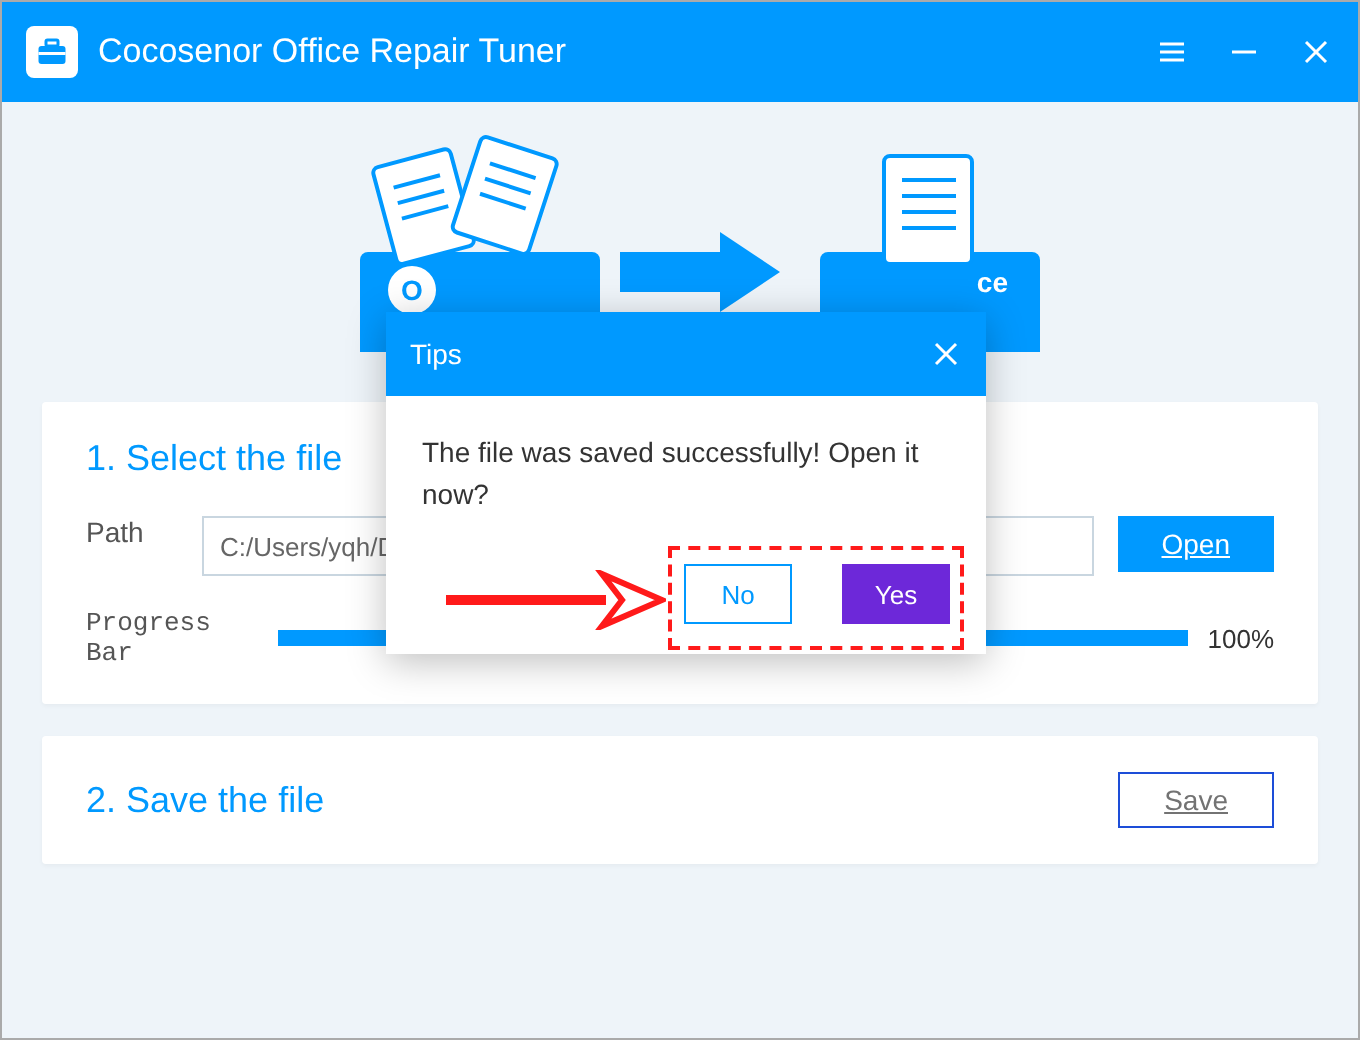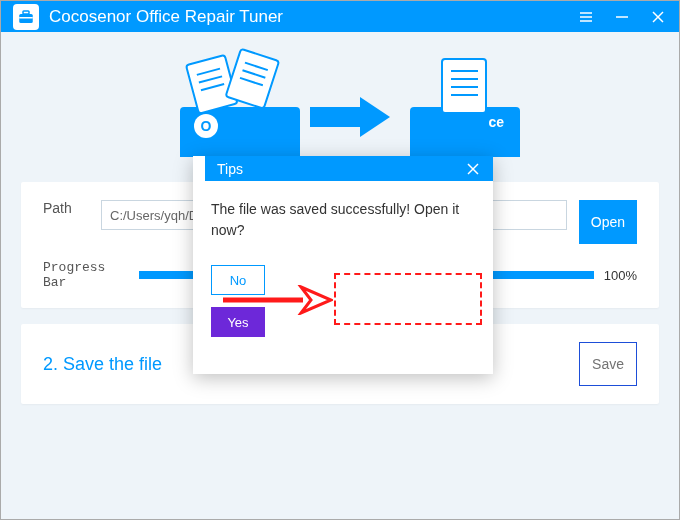--- a/index.html
+++ b/index.html
@@ -4,7 +4,7 @@
 <style>
   * { box-sizing: border-box; margin: 0; padding: 0; font-family: "Segoe UI", Arial, sans-serif; }
   body { width: 680px; height: 520px; background: #eef4f9; border: 1px solid #aaa; position: relative; overflow: hidden; }
-  .titlebar { height: 31px; background: #0099ff; display: flex; align-items: center; padding: 0 12px; color: #fff; }
+  .titlebar { height: 50px; background: #0099ff; display: flex; align-items: center; padding: 0 12px; color: #fff; }
   .app-icon { width: 26px; height: 26px; background: #fff; border-radius: 4px; display: flex; align-items: center; justify-content: center; margin-right: 10px; }
   .app-icon svg { width: 18px; height: 18px; }
   .app-title { font-size: 17px; font-weight: 400; flex: 1; }

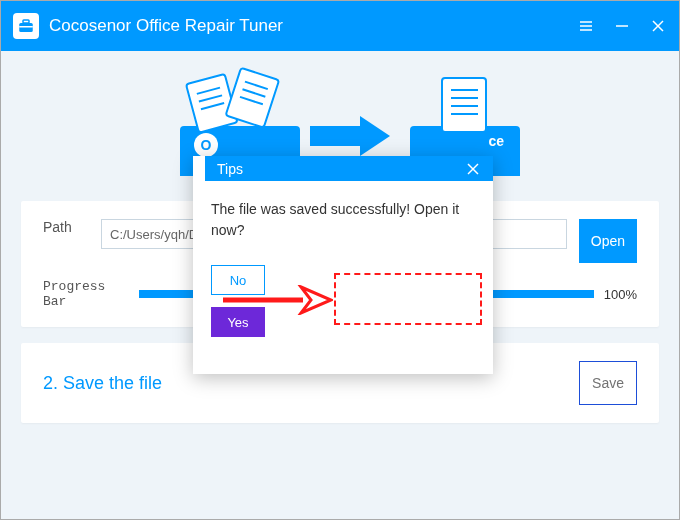--- a/index.html
+++ b/index.html
@@ -43,7 +43,7 @@
 
   
   .dialog { position: absolute; left: 192px; top: 155px; width: 300px; background: #fff; box-shadow: 0 4px 18px rgba(0,0,0,0.25); z-index: 50; }
-  .dialog-header { height: 25px; background: #0099ff; color: #fff; display: flex; align-items: center; padding: 0 12px; justify-content: space-between; font-size: 14px; margin-left: 12px; }
+  .dialog-header { height: 42px; background: #0099ff; color: #fff; display: flex; align-items: center; padding: 0 12px; justify-content: space-between; font-size: 14px; }
   .dialog-close { cursor: pointer; width: 16px; height: 16px; display: flex; align-items: center; justify-content: center;}
   .dialog-body { padding: 18px 18px 10px; font-size: 14px; color: #333; line-height: 1.5; }
   .dialog-footer { padding: 14px 18px 37px; display: flex; justify-content: flex-end; gap: 12px; flex-direction: column; }

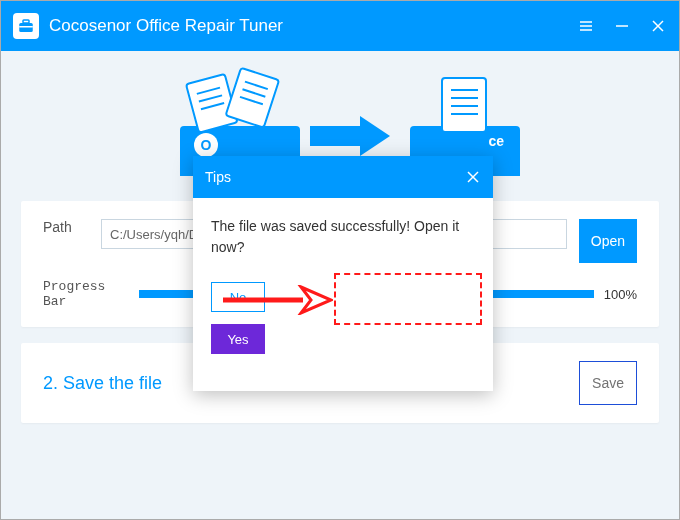--- a/index.html
+++ b/index.html
@@ -123,6 +123,7 @@
   </div>
 
   <div class="panel">
+    <div class="panel-title">1. Select the file</div>
     <div class="row">
       <div class="lbl">Path</div>
       <input class="path-input" type="text" value="C:/Users/yqh/Deskt" style="">

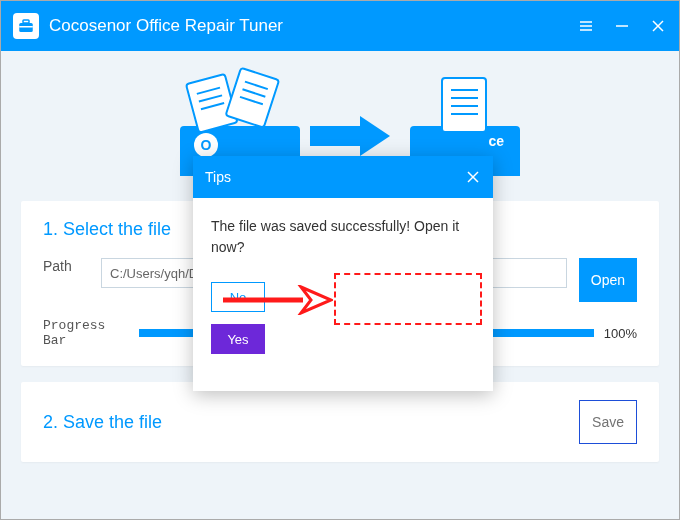--- a/index.html
+++ b/index.html
@@ -30,7 +30,7 @@
   .row { display: flex; align-items: flex-start; gap: 12px; margin-bottom: 16px; }
   .lbl { font-size: 14px; color: #555; width: 46px; }
   .path-input { flex: 1; height: 30px; border: 1px solid #c9d6e0; padding: 0 8px; font-size: 13px; color: #666; background: #fff; }
-  .btn { height: 44px; padding: 0 12px; border: none; cursor: pointer; font-size: 14px; }
+  .btn { height: 28px; padding: 0 22px; border: none; cursor: pointer; font-size: 14px; text-decoration: underline; }
   .btn-primary { background: #0099ff; color: #fff; }
   .btn-outline { background: #fff; color: #737373; border: 1px solid #1d4ed8; }
   .prog-row { display: flex; align-items: center; gap: 10px; }

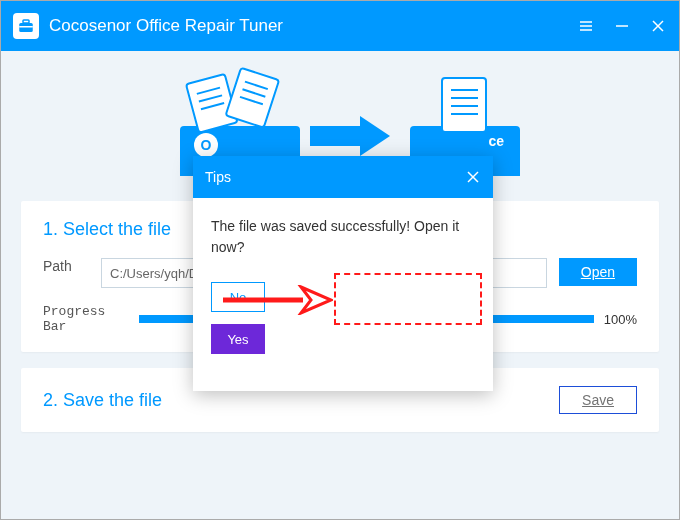--- a/index.html
+++ b/index.html
@@ -46,7 +46,7 @@
   .dialog-header { height: 42px; background: #0099ff; color: #fff; display: flex; align-items: center; padding: 0 12px; justify-content: space-between; font-size: 14px; }
   .dialog-close { cursor: pointer; width: 16px; height: 16px; display: flex; align-items: center; justify-content: center;}
   .dialog-body { padding: 18px 18px 10px; font-size: 14px; color: #333; line-height: 1.5; }
-  .dialog-footer { padding: 14px 18px 37px; display: flex; justify-content: flex-end; gap: 12px; flex-direction: column; }
+  .dialog-footer { padding: 14px 18px 15px; display: flex; justify-content: flex-end; gap: 25px; }
   .dlg-btn { width: 54px; height: 30px; font-size: 13px; cursor: pointer; }
   .dlg-no { background: #fff; color: #0099ff; border: 1px solid #0099ff; }
   .dlg-yes { background: #6d28d9; color: #fff; border: none; }

